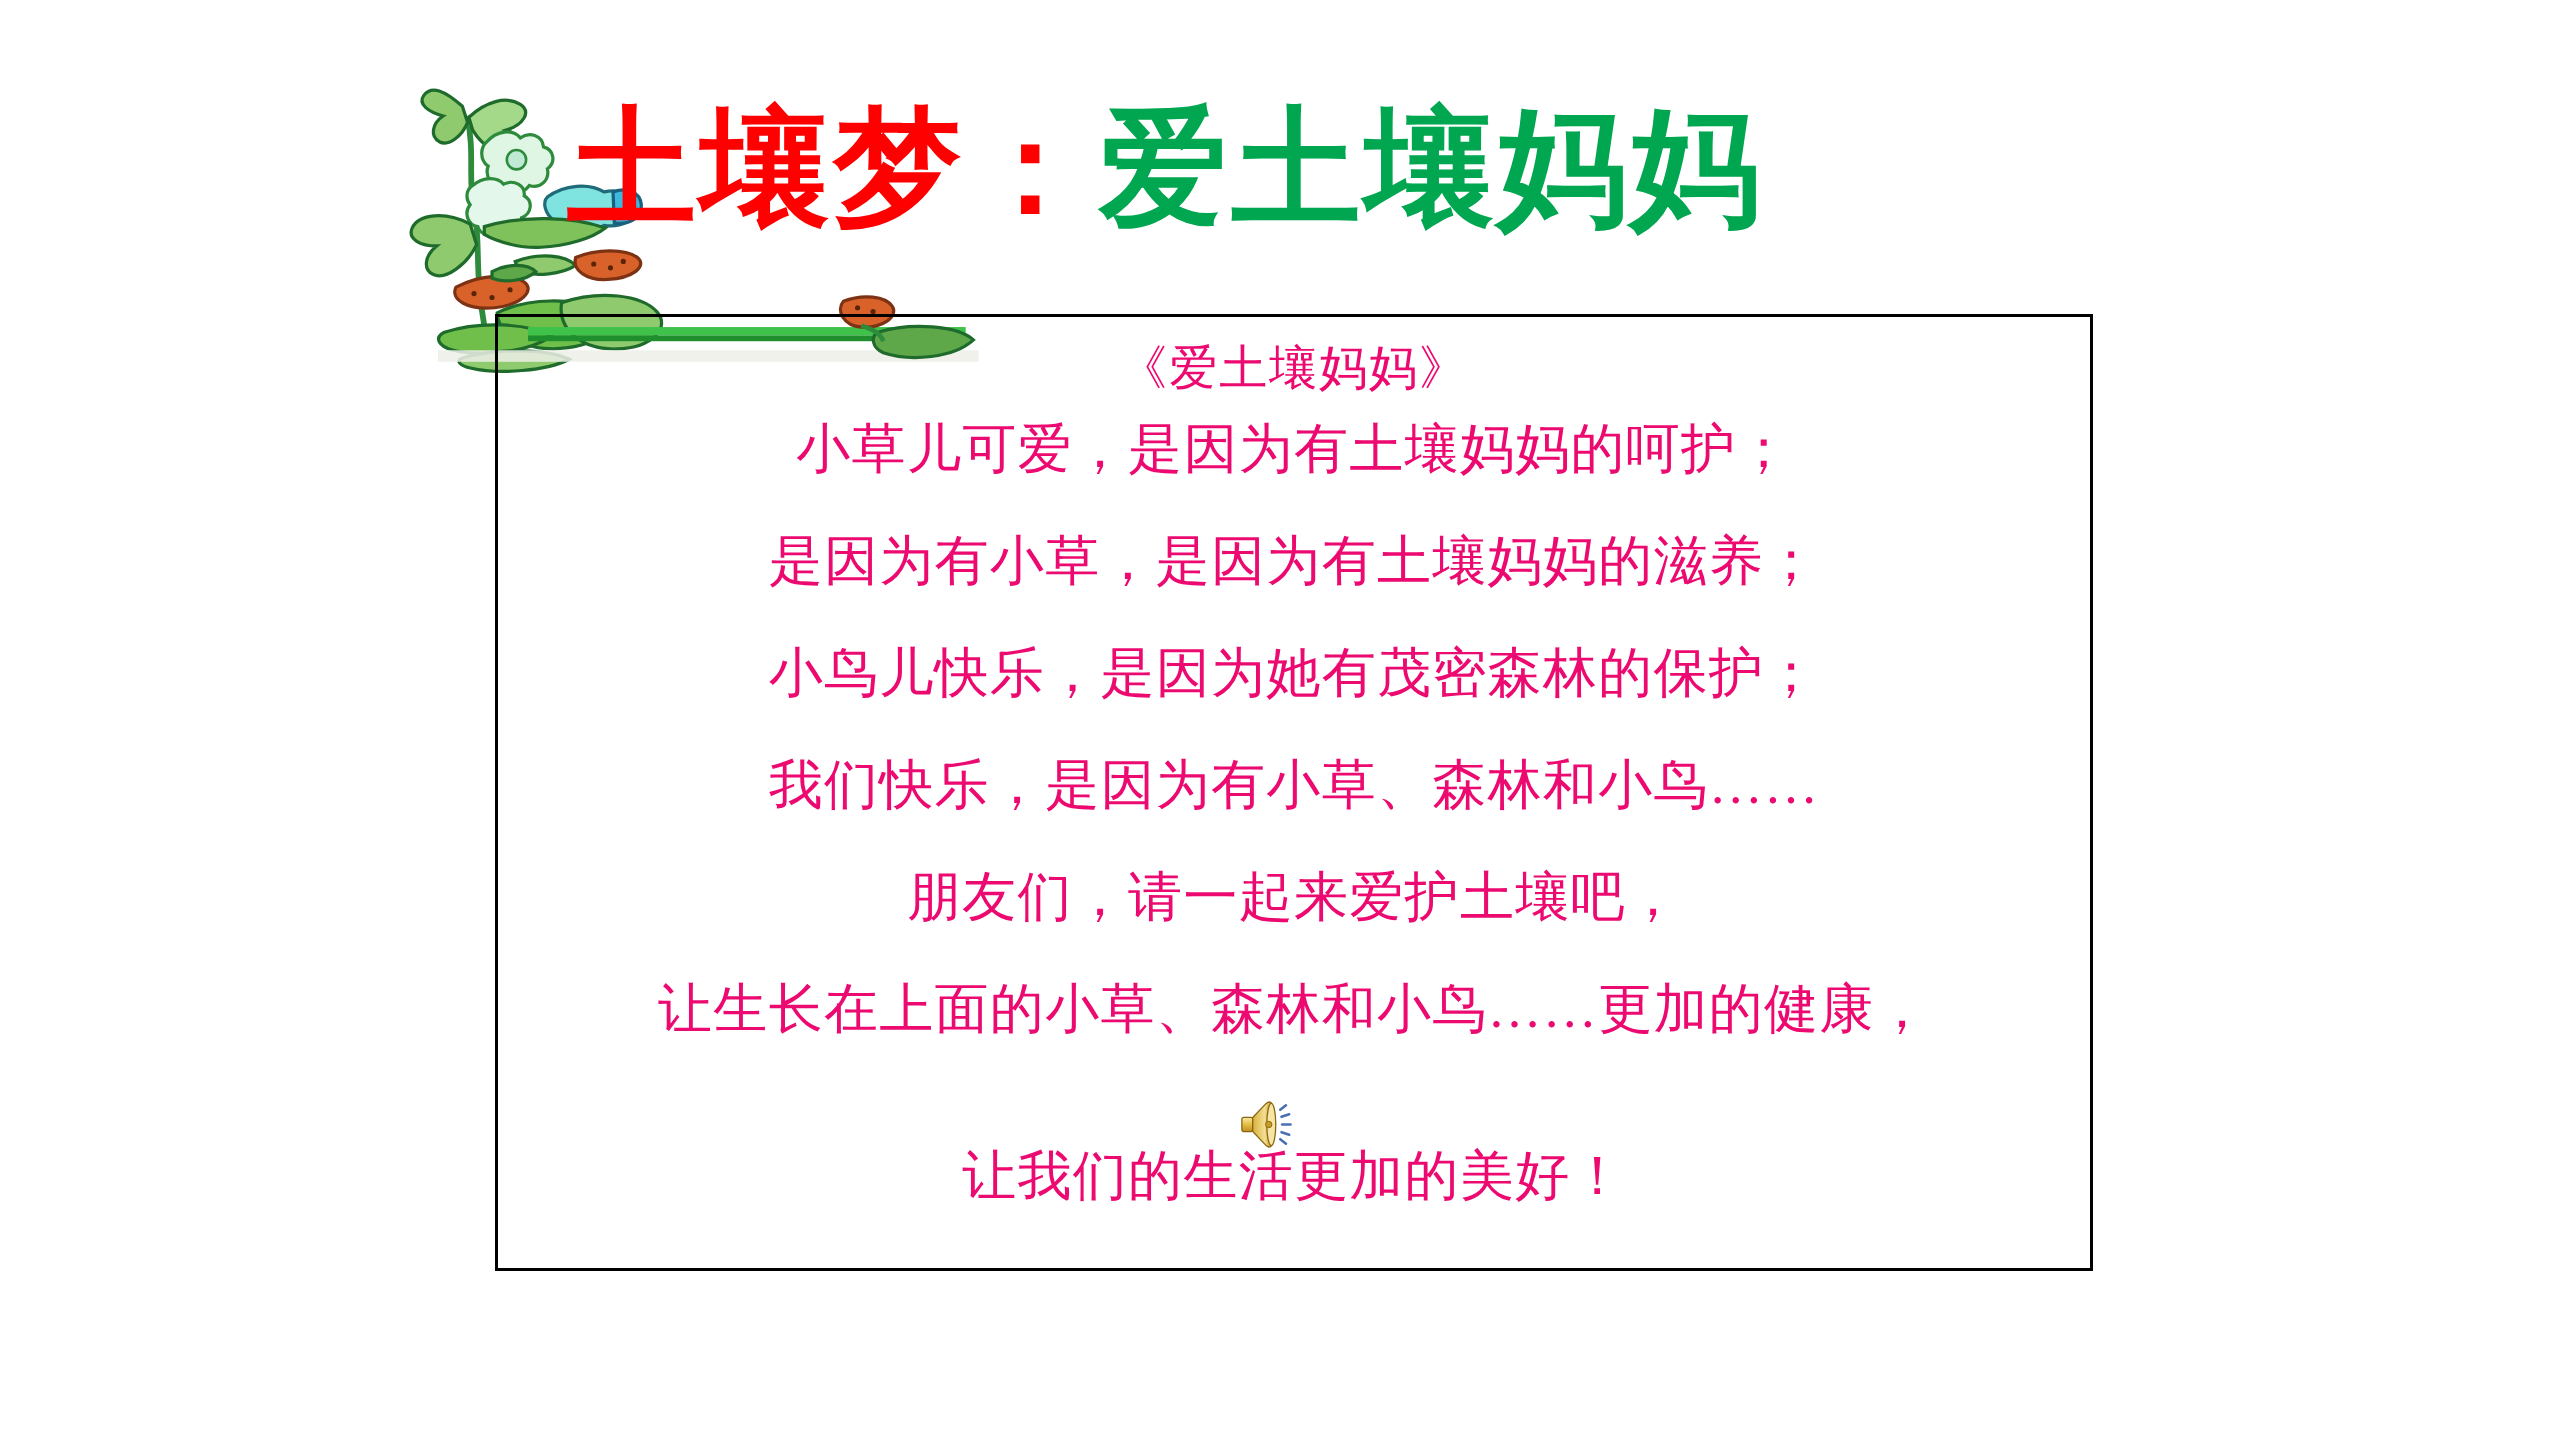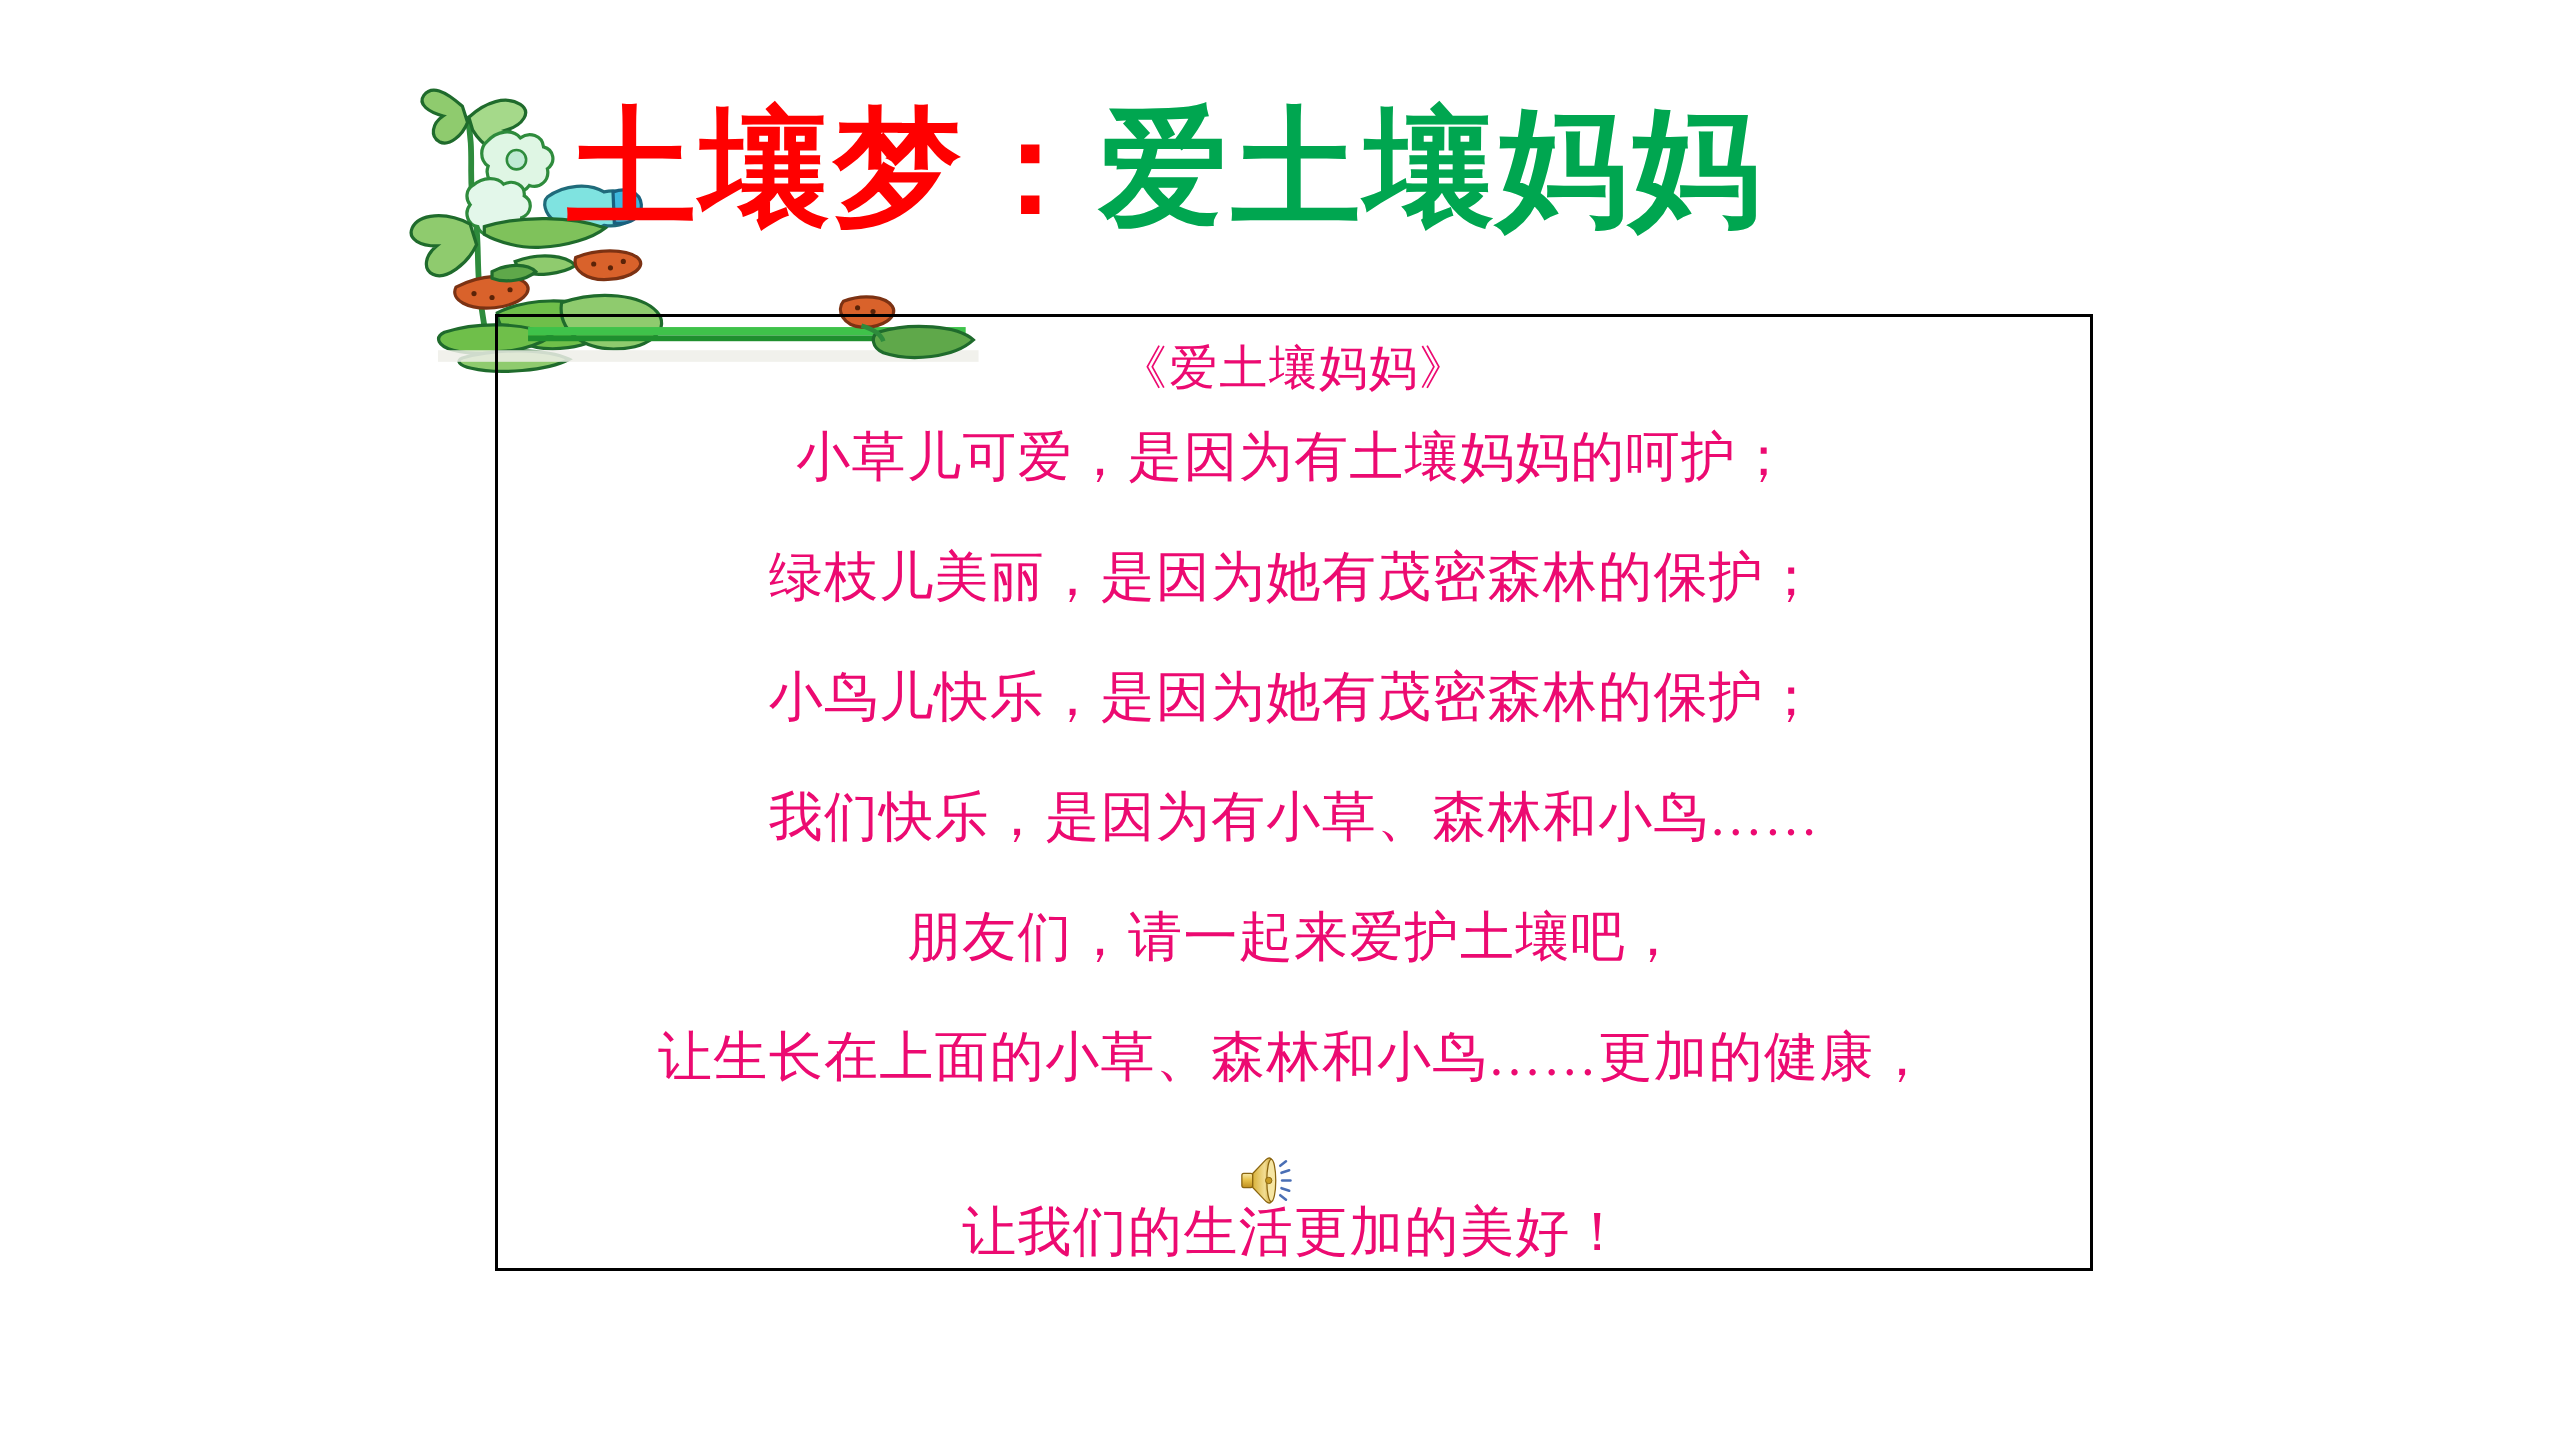--- a/index.html
+++ b/index.html
@@ -73,7 +73,6 @@
     justify-content: flex-start;
     padding-top: 27px;
     box-sizing: border-box;
-    gap: 8px;
   }
 
   .poem-title {

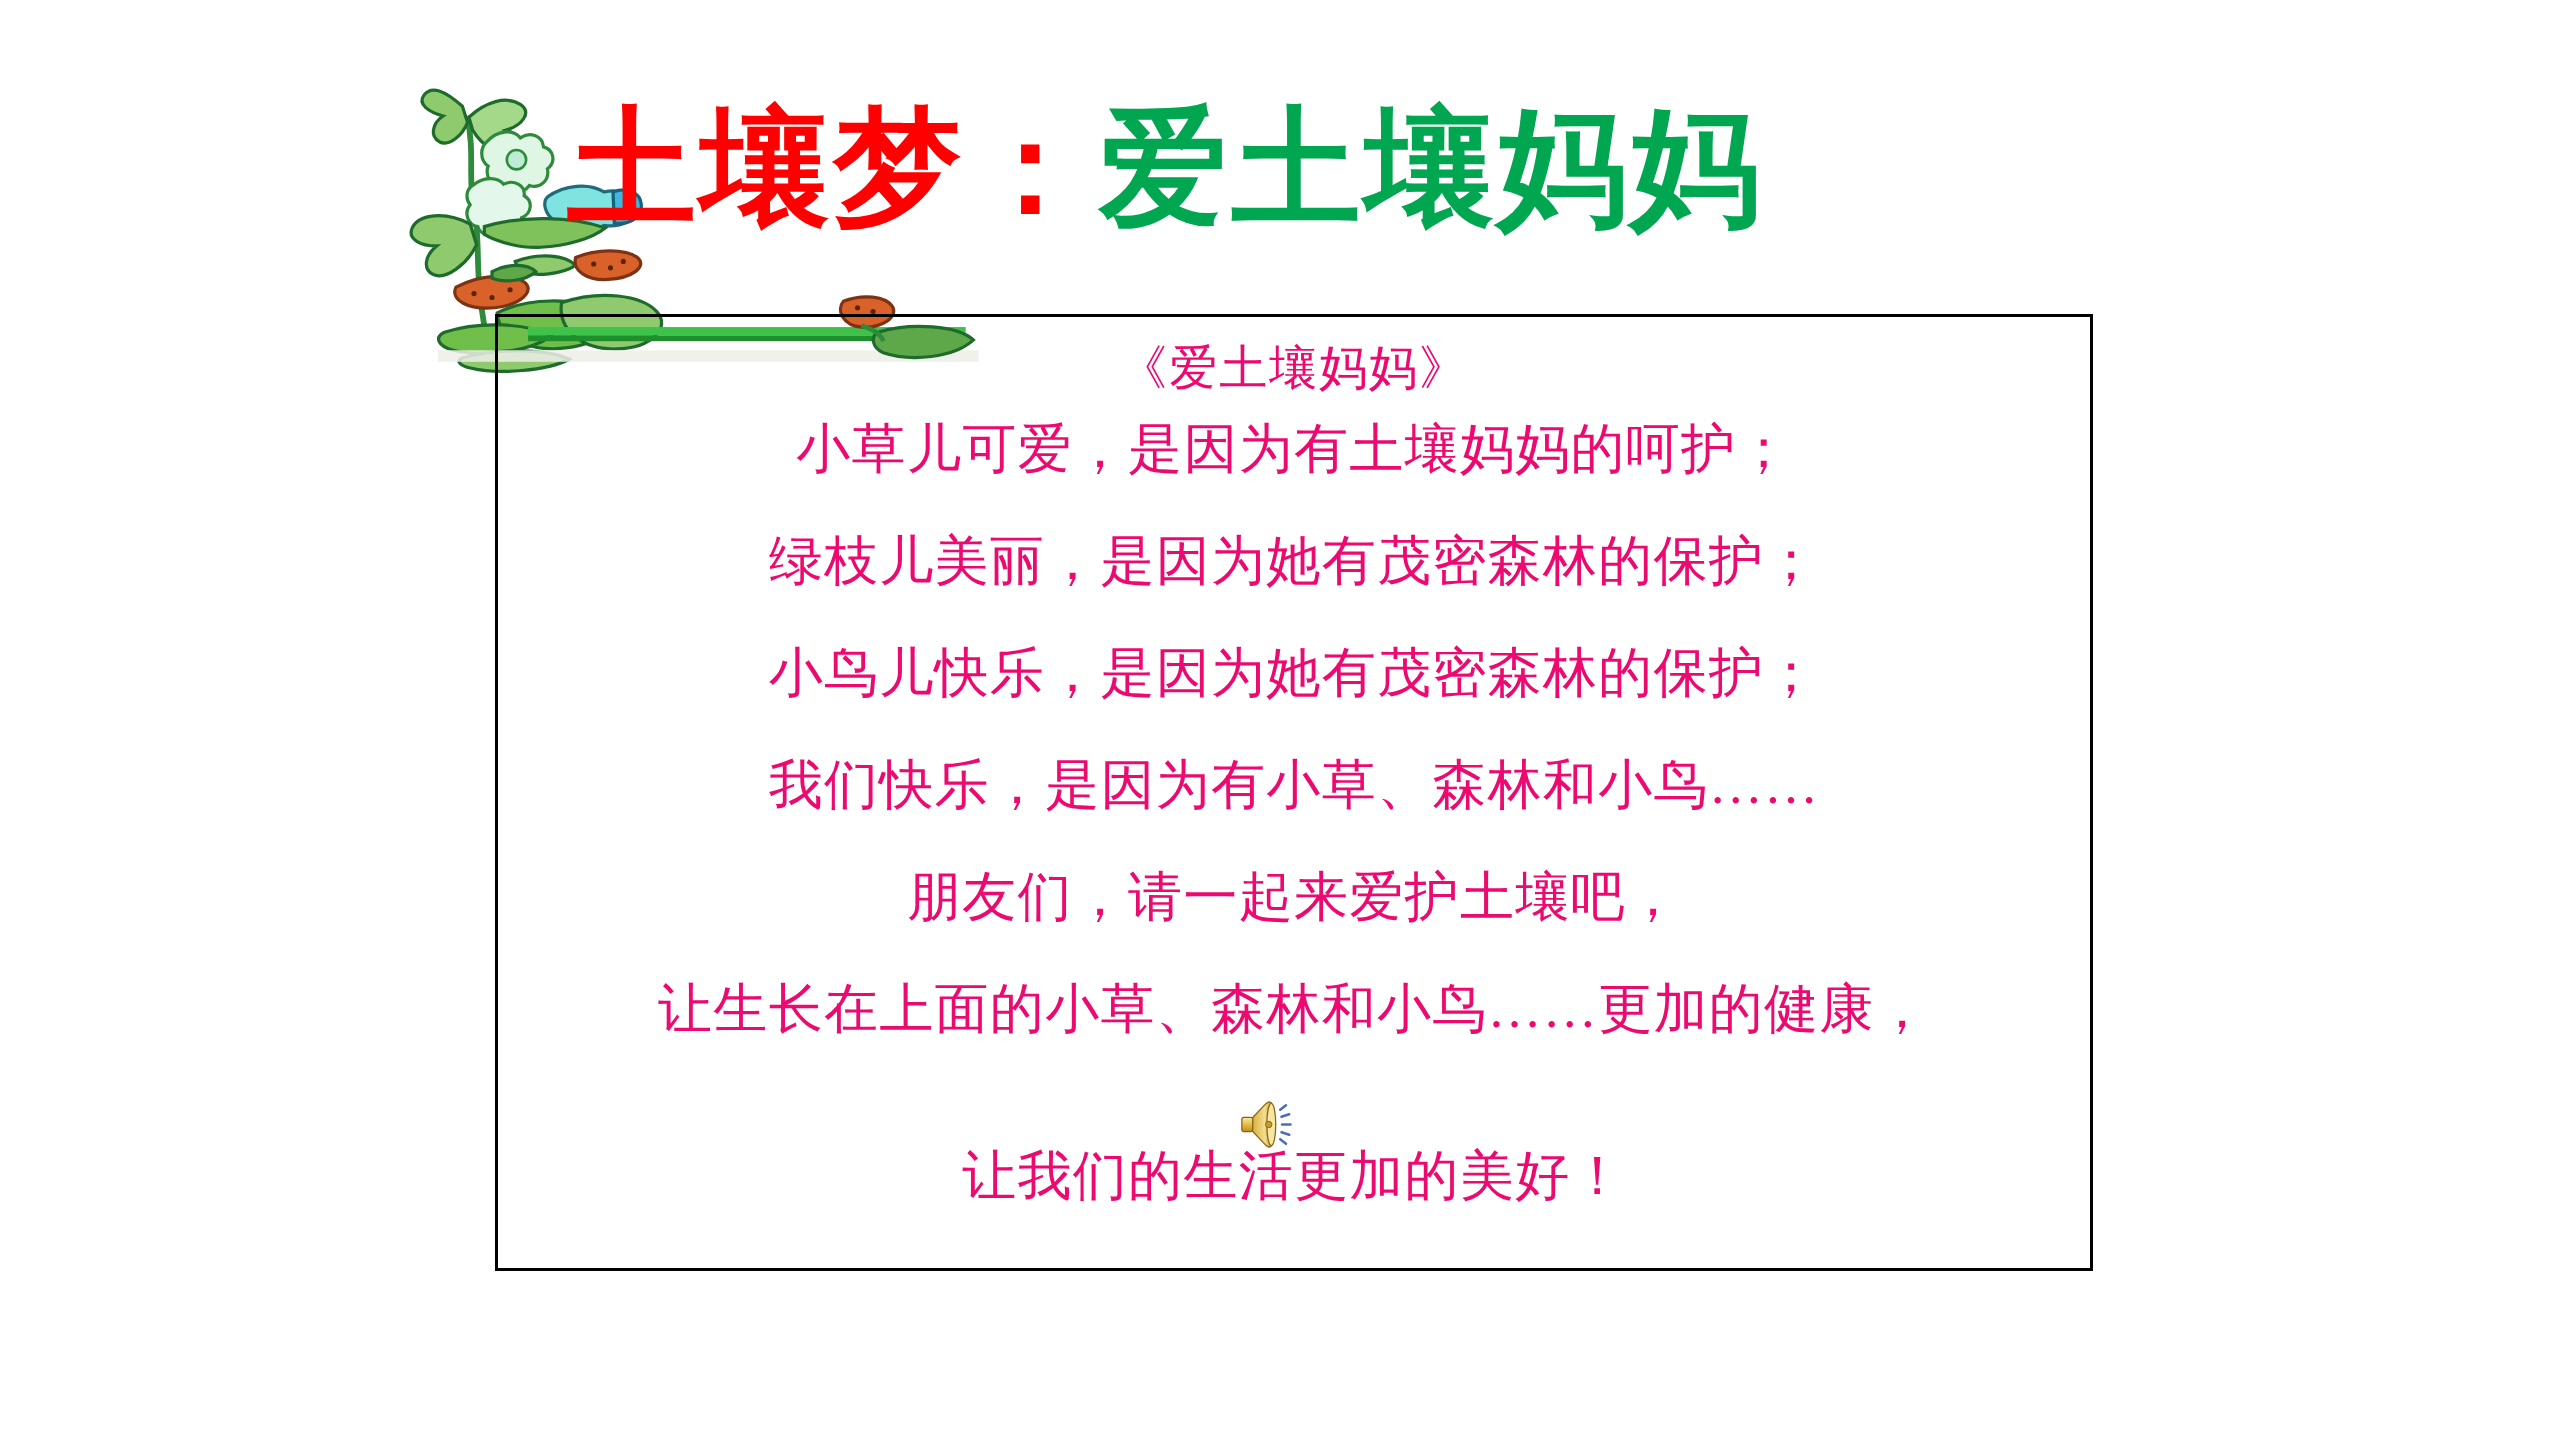--- a/index.html
+++ b/index.html
@@ -194,7 +194,7 @@
       </div>
 
       <div class="poem-line">
-        <span>绿枝儿美丽，是因为她有茂密森林的保护；</span>
+        <span>是因为有小草，是因为有土壤妈妈的滋养；</span>
       </div>
 
       <div class="poem-line">

